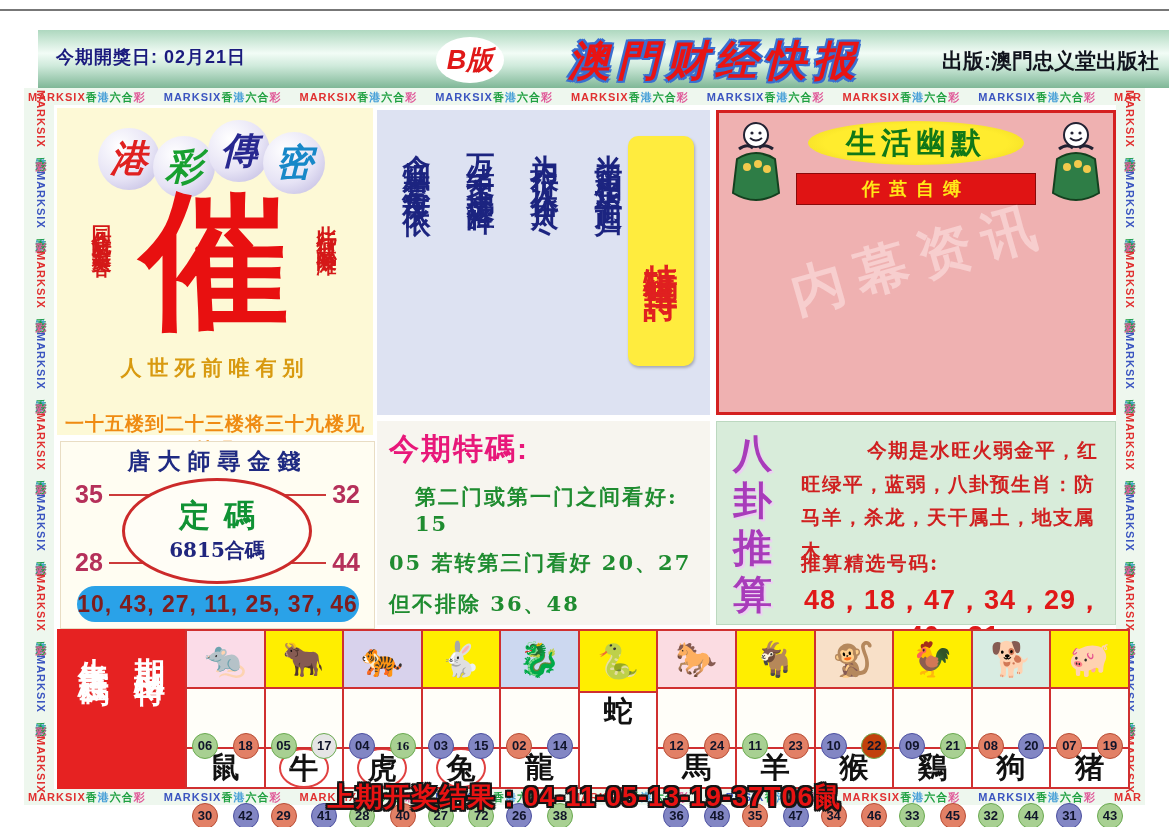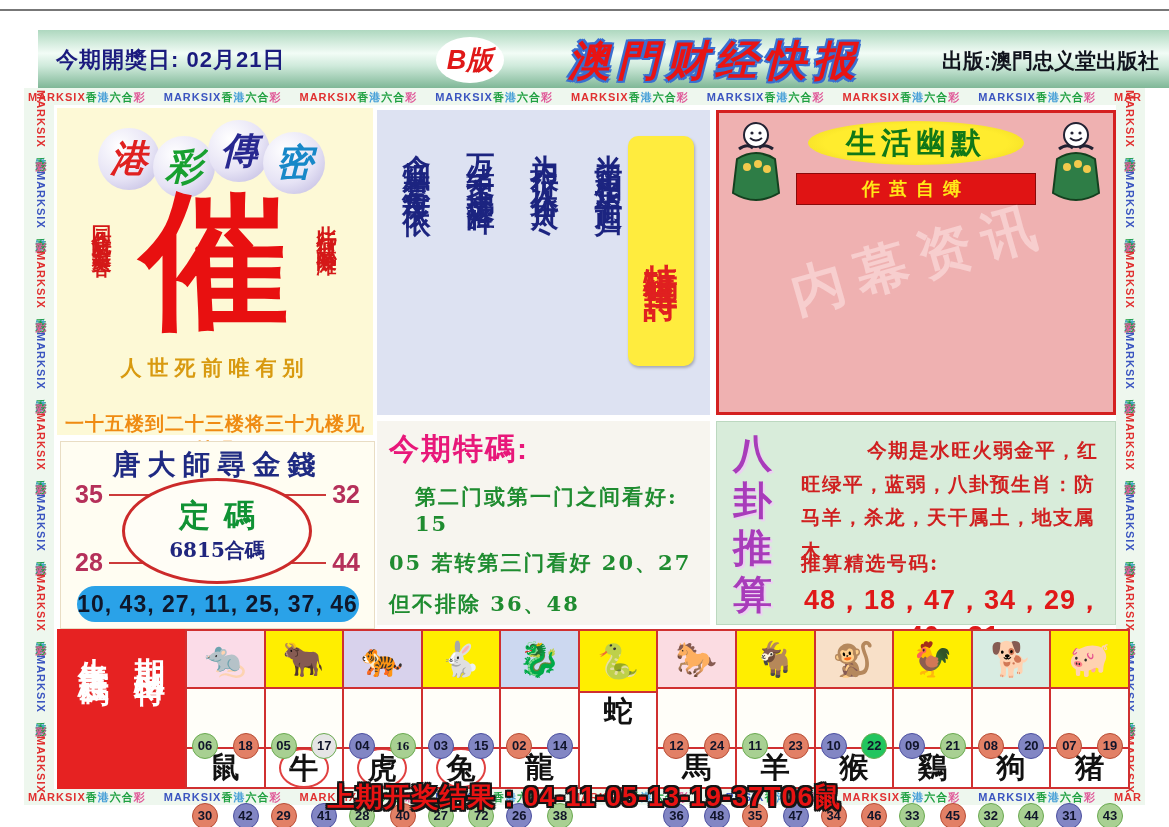--- a/index.html
+++ b/index.html
@@ -12,7 +12,7 @@
   .top-rule{top:9px;left:0;width:1169px;height:2px;background:#777;}
   .hdr{top:30px;left:38px;width:1131px;height:58px;
        background:linear-gradient(180deg,#aed8bf 0%,#f2fcf6 40%,#cfeadb 62%,#7fb797 100%);}
-  .hdr-date{position:absolute;left:18px;top:15px;font-size:22px;font-weight:bold;
+  .hdr-date{position:absolute;left:18px;top:15px;font-size:18px;font-weight:bold;
             color:#1b1b7e;letter-spacing:1px;}
   .hdr-badge{position:absolute;left:398px;top:7px;width:68px;height:46px;background:#fff;
              border-radius:50%;text-align:center;line-height:46px;color:#e01818;

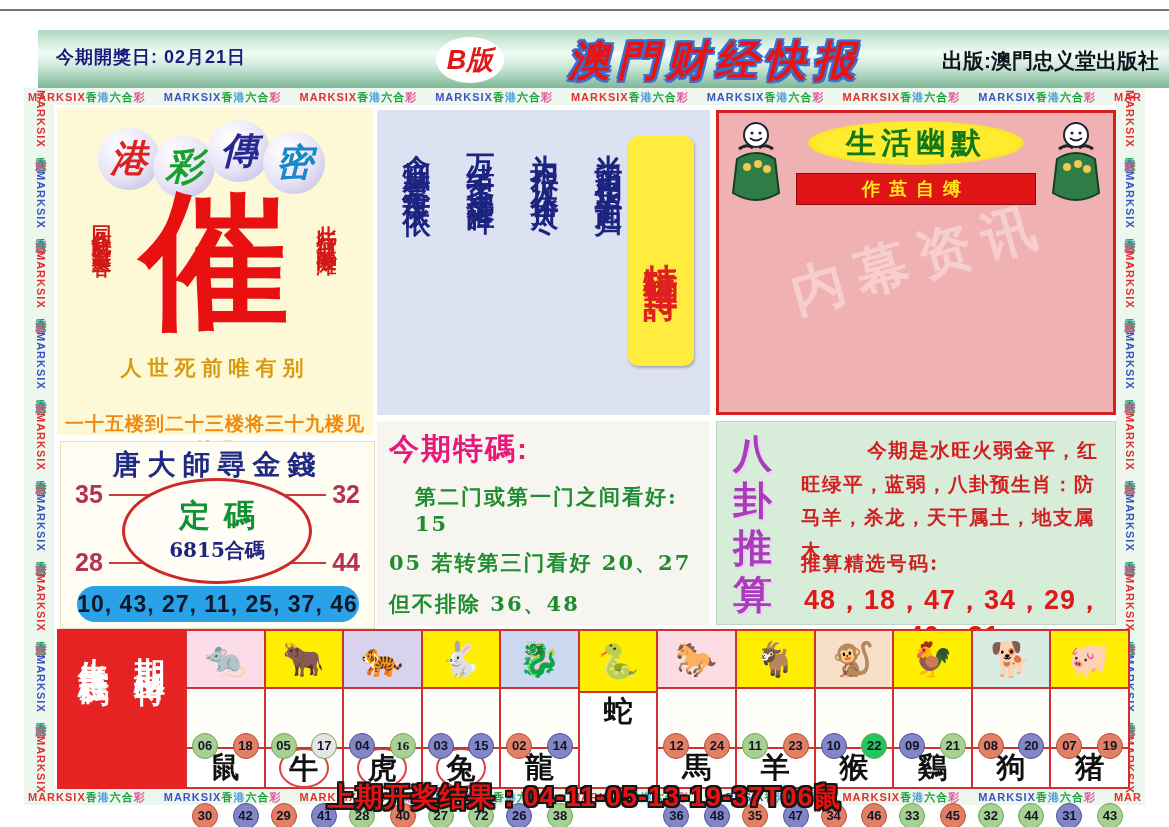--- a/index.html
+++ b/index.html
@@ -57,7 +57,7 @@
   
   .master{top:441px;left:60px;width:313px;height:186px;background:#fffdf2;border:1px solid #e9ddc4;}
   .m-title{position:absolute;top:4px;left:0;width:100%;text-align:center;color:#1f2a82;
-           font-size:28px;font-weight:900;letter-spacing:7px;}
+           font-size:23px;font-weight:900;letter-spacing:7px;}
   .m-ellipse{position:absolute;top:36px;left:61px;width:184px;height:100px;border:3px solid #cc2a2a;
              border-radius:50%;text-align:center;background:#fffdf6;}
   .m-def{margin-top:14px;font-size:31px;font-weight:900;color:#109234;letter-spacing:14px;padding-left:14px;}

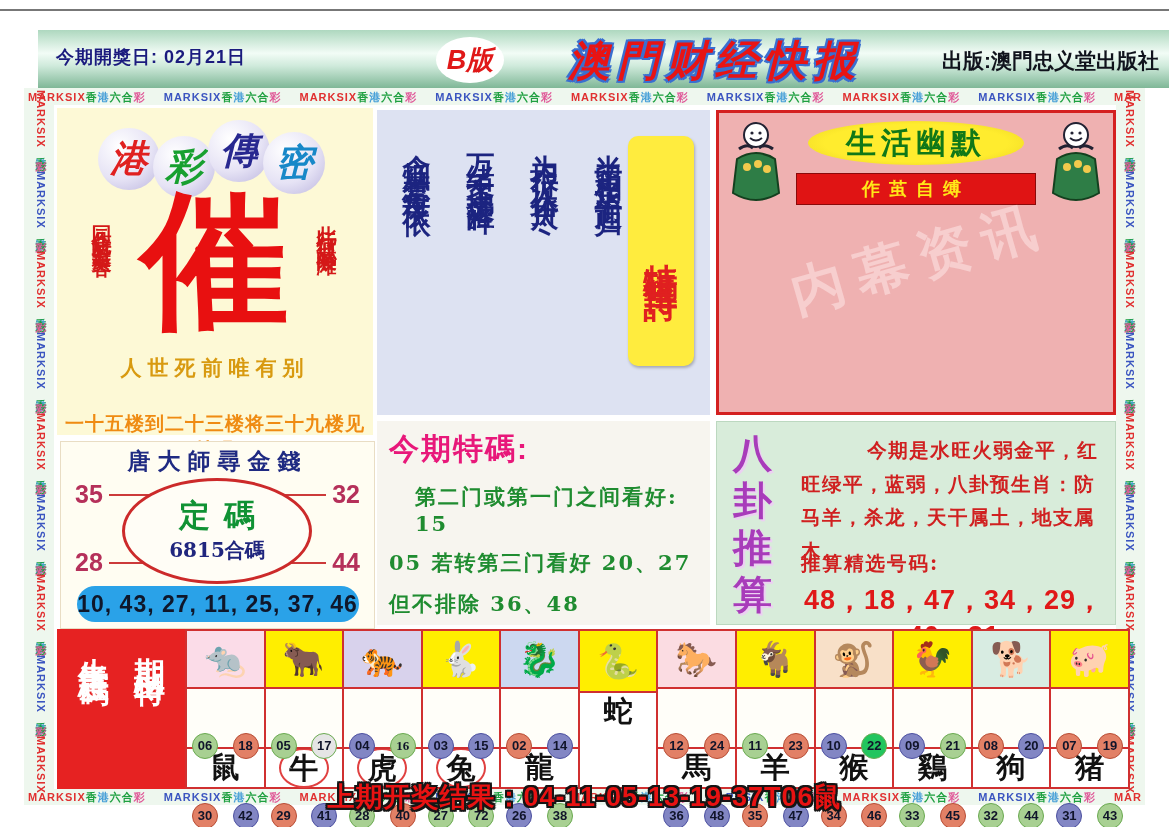--- a/index.html
+++ b/index.html
@@ -69,7 +69,7 @@
   .l-tl{top:52px;left:48px;width:48px;} .l-tr{top:52px;right:48px;width:48px;}
   .l-bl{top:120px;left:48px;width:40px;} .l-br{top:120px;right:48px;width:40px;}
   .m-pill{position:absolute;bottom:6px;left:50%;transform:translateX(-50%);width:282px;height:36px;
-          background:#2aa2e8;border-radius:18px;color:#0f172a;font-size:23px;font-weight:bold;
+          background:#2aa2e8;border-radius:18px;color:#7f1d1d;font-size:23px;font-weight:bold;
           text-align:center;line-height:36px;letter-spacing:1px;}
 
   

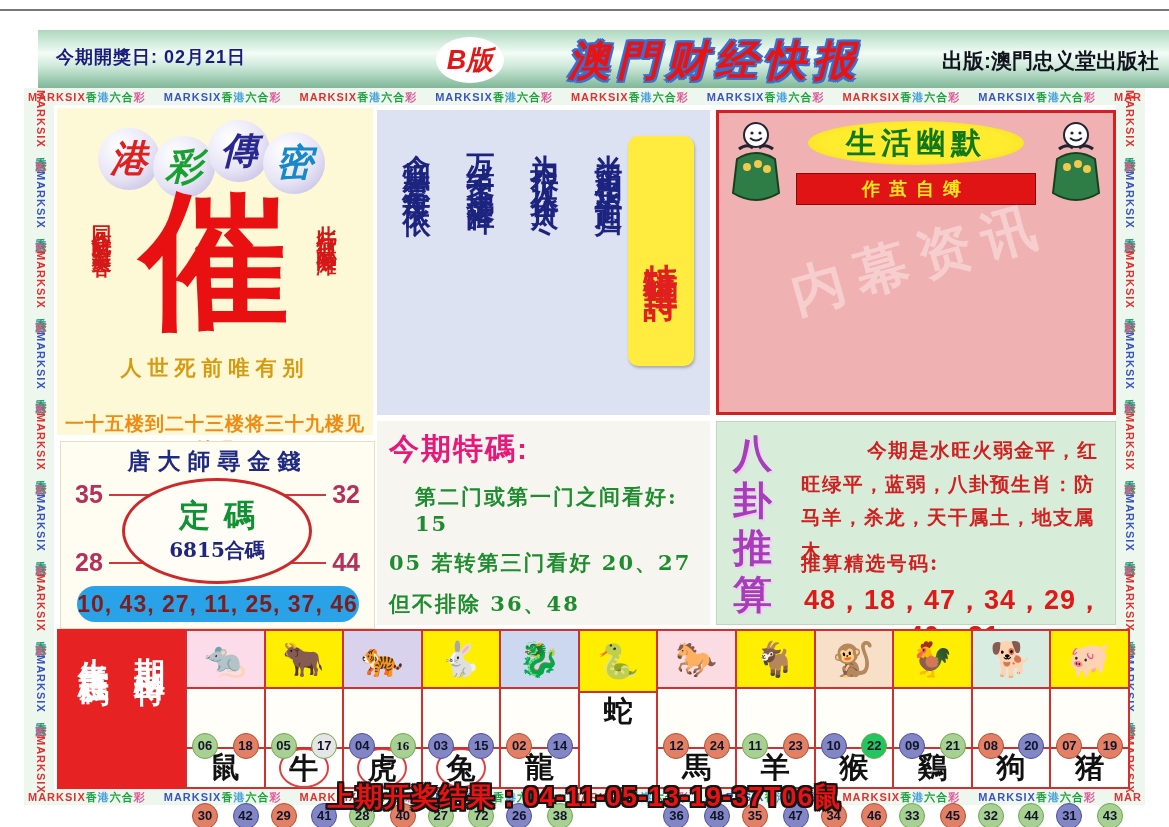--- a/index.html
+++ b/index.html
@@ -397,7 +397,7 @@
           <div class="znums">
             <div class="brow">
               <div class="ball" style="background: rgb(130, 134, 196); border-color: rgb(76, 80, 160);">10</div>
-              <div class="ball" style="background: #22c55e; border-color: rgb(106, 170, 80);">22</div>
+              <div class="ball" style="background: #c2410c; border-color: rgb(106, 170, 80);">22</div>
             </div>
             <div class="brow">
               <div class="ball" style="background: rgb(226, 128, 102); border-color: rgb(184, 76, 52);">34</div>

